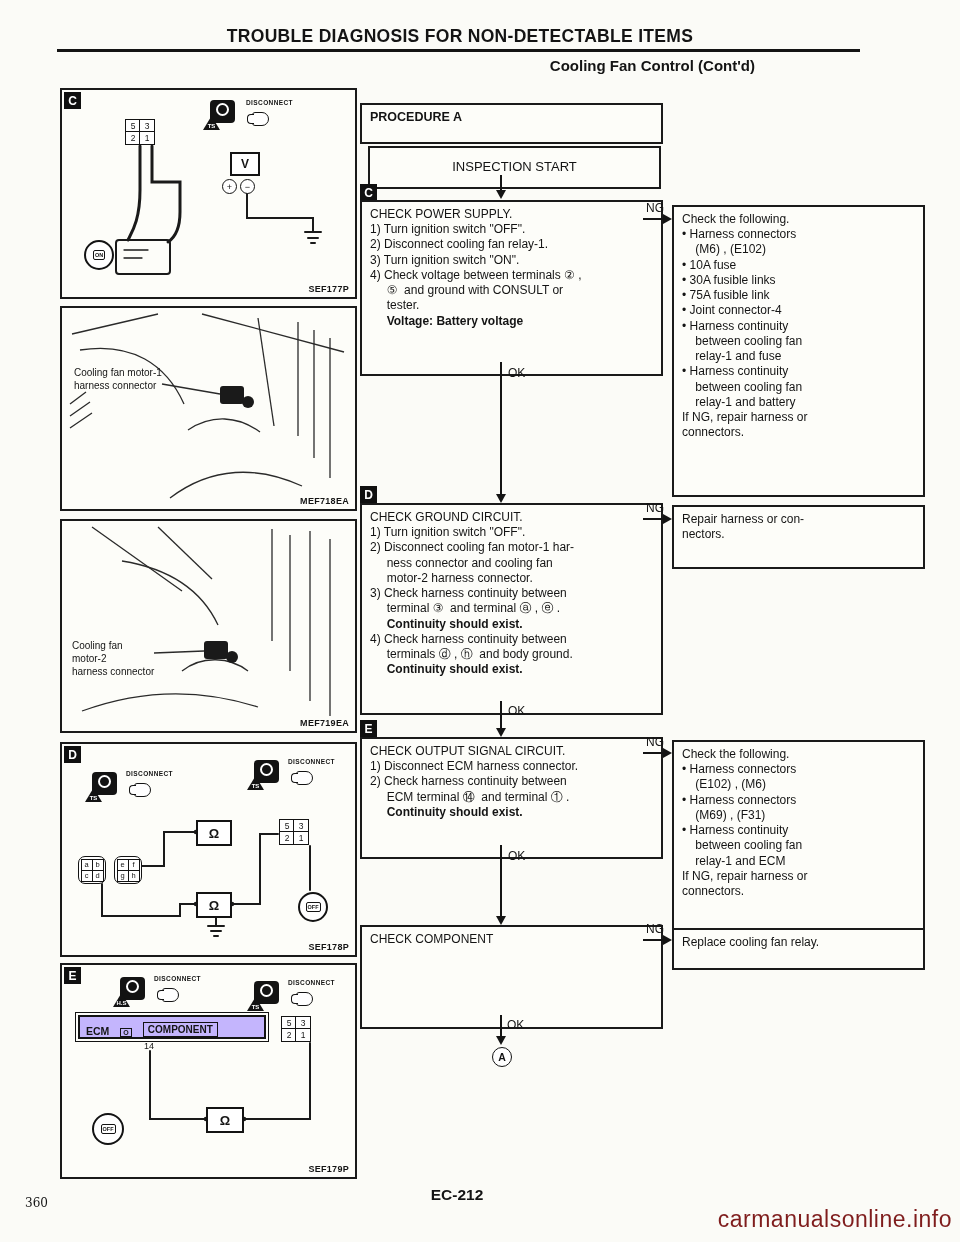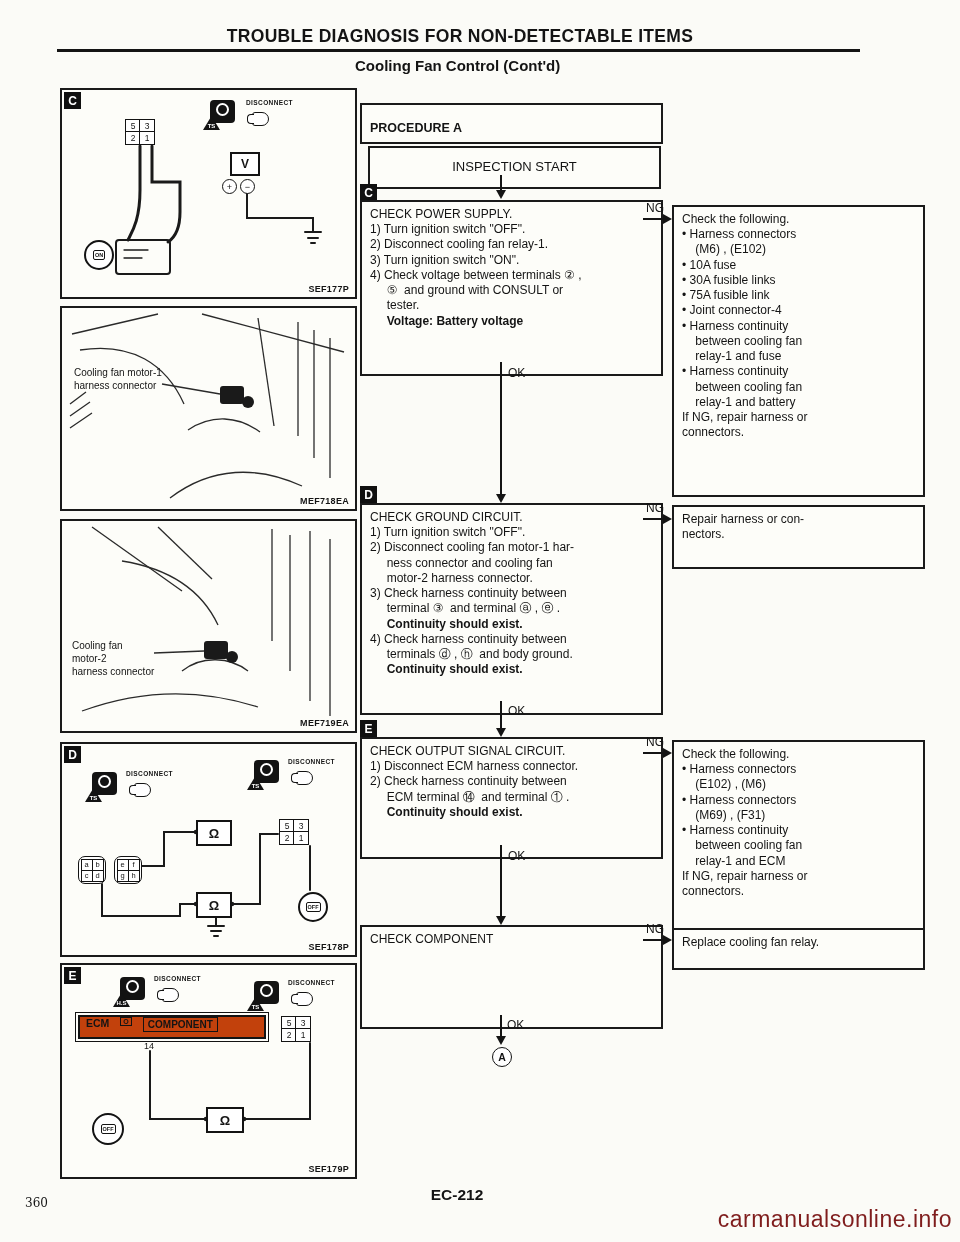--- a/index.html
+++ b/index.html
@@ -10,7 +10,7 @@
   
   .h-title{position:absolute;left:0;top:26px;width:920px;text-align:center;font-size:17.5px;font-weight:bold;letter-spacing:.3px}
   .h-rule{position:absolute;left:57px;top:49px;width:803px;height:3px;background:#141414}
-  .h-sub{position:absolute;left:355px;top:57px;width:400px;text-align:left;font-size:15px;font-weight:bold}
+  .h-sub{position:absolute;left:355px;top:57px;width:400px;text-align:right;font-size:15px;font-weight:bold}
   .f-code{position:absolute;left:392px;top:1186px;width:130px;text-align:center;font-size:15.5px;font-weight:bold}
   .f-num{position:absolute;left:25px;top:1196px;font-size:12px;font-family:"DejaVu Serif",serif}
   .f-wm{position:absolute;right:8px;top:1206px;font-size:23px;color:#7f1d1d;letter-spacing:.5px}

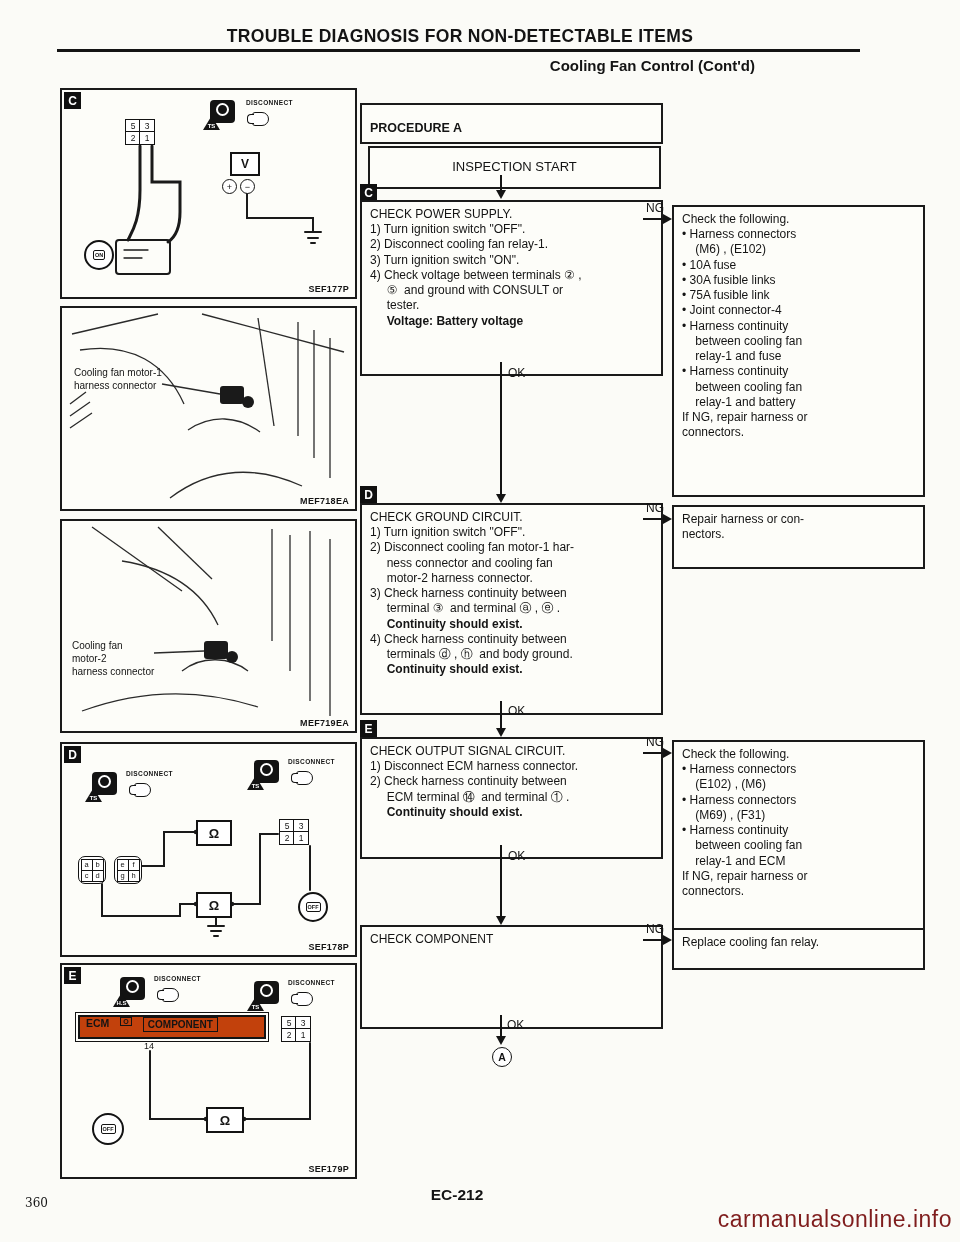--- a/index.html
+++ b/index.html
@@ -28,7 +28,7 @@
   .arrow-right{position:absolute;width:0;height:0;border-top:5px solid transparent;border-bottom:5px solid transparent;border-left:9px solid #141414}
   .flowlabel{position:absolute;font-size:12px}
   .circleA{position:absolute;width:18px;height:18px;border:1.8px solid #131313;border-radius:50%;display:flex;align-items:center;justify-content:center;font-size:10.5px;font-weight:bold;background:#fff}
-  .procbox{display:flex;align-items:flex-end}
+  .procbox{display:flex;align-items:flex-start}
   .startbox{display:flex;align-items:center;justify-content:center}
   
   .dcbox{position:absolute;width:25px;height:23px;background:#131313;border-radius:4px}

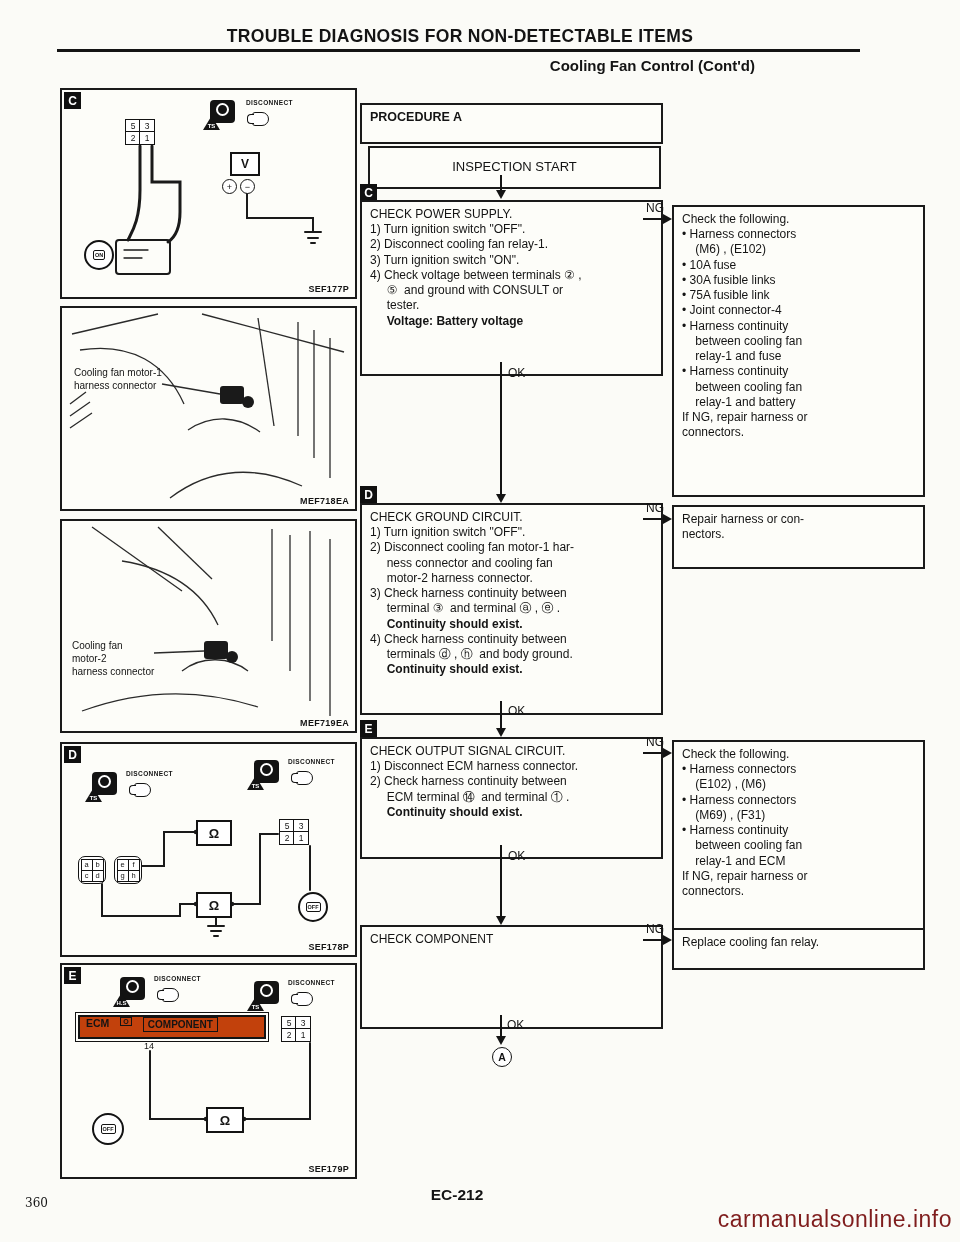--- a/index.html
+++ b/index.html
@@ -45,7 +45,7 @@
   .lettergrid span{border:1px solid #131313;margin:-0.5px;font-size:7.5px;display:flex;align-items:center;justify-content:center}
   .keycircle{position:absolute;border:2px solid #131313;border-radius:50%;display:flex;align-items:center;justify-content:center;background:#fff}
   .keycircle span{border:1.2px solid #131313;font-size:5.5px;font-weight:bold;padding:1px;border-radius:2px}
-  .ecmbar{position:absolute;border:2px solid #131313;outline:1.5px solid #131313;outline-offset:2px;background:#c2410c;display:flex;align-items:flex-start;gap:11px;padding:0 6px;font-size:10.5px;font-weight:bold}
+  .ecmbar{position:absolute;border:2px solid #131313;outline:1.5px solid #131313;outline-offset:2px;background:#c4b5fd;display:flex;align-items:flex-end;gap:11px;padding:0 6px;font-size:10.5px;font-weight:bold}
   .ecmo{border:1.2px solid #131313;font-size:7px;padding:0 2px;font-weight:bold}
   .ecmconn{border:1.6px solid #131313;padding:0 4px;line-height:13px;font-size:10px}
 </style>

